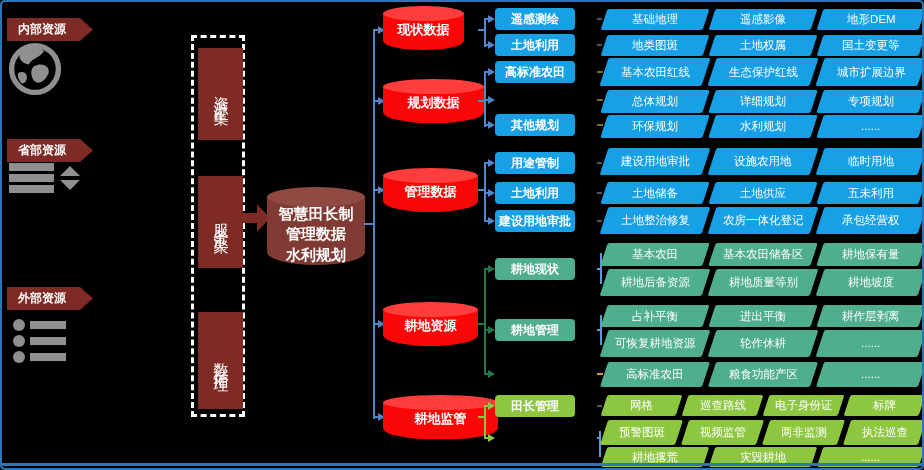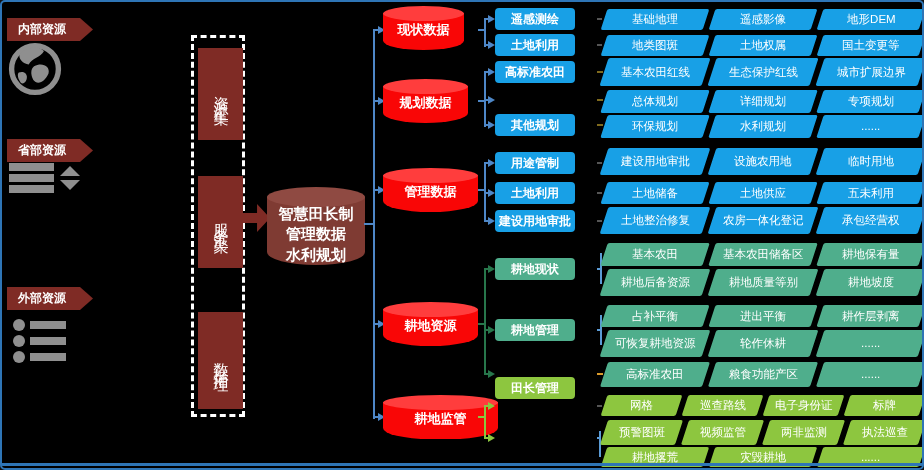--- a/index.html
+++ b/index.html
@@ -115,7 +115,7 @@
       <div class="cyl-top"></div>
     <div class="cyl-label">现状数据</div>
   </div>
-  <div class="cyl red" style="left:381px;top:77px;width:85px;height:44px">
+  <div class="cyl red" style="left:381px;top:77px;width:101px;height:44px">
     <div class="cyl-body"></div>
       <div class="cyl-top"></div>
     <div class="cyl-label">规划数据</div>

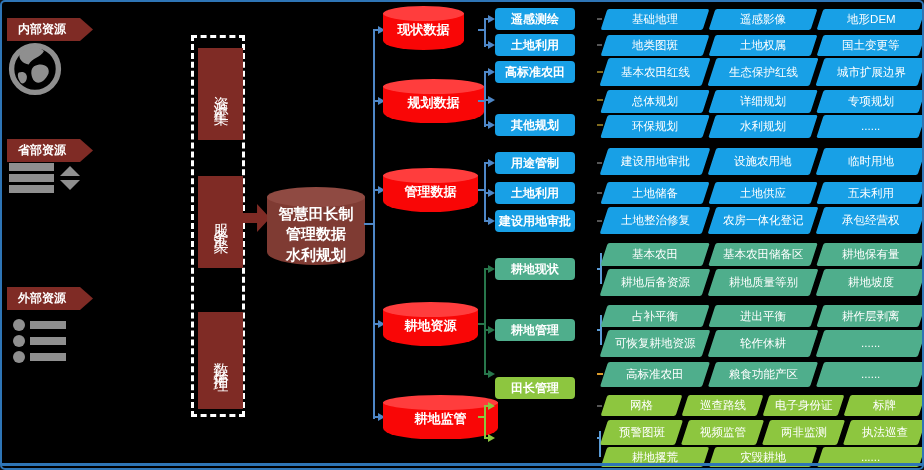--- a/index.html
+++ b/index.html
@@ -341,7 +341,7 @@
     <div class="ah lg" style="left:486px;top:400px"></div>
   <div class="ln lg" style="left:483px;top:435px;width:4px;height:2px"></div>
     <div class="ah lg" style="left:486px;top:432px"></div>
-  <div class="cat c-lgreen" style="top:375px">田长管理</div>
+  <div class="cat c-lgreen" style="top:393px">田长管理</div>
   <div class="ln dk" style="left:595px;top:403px;width:5px;height:2px"></div>
   <div class="ln bb" style="left:595px;top:435px;width:3px;height:2px"></div>
   <div class="ln bb" style="left:597px;top:429px;width:2px;height:26px"></div>

